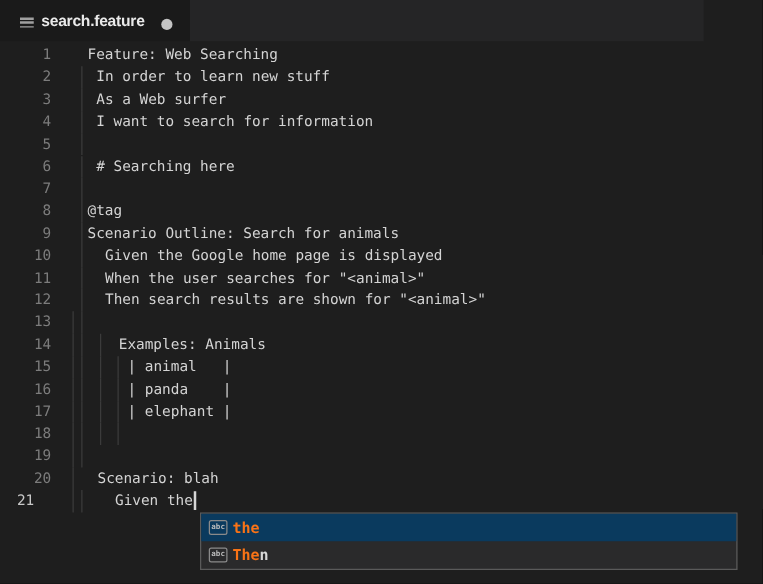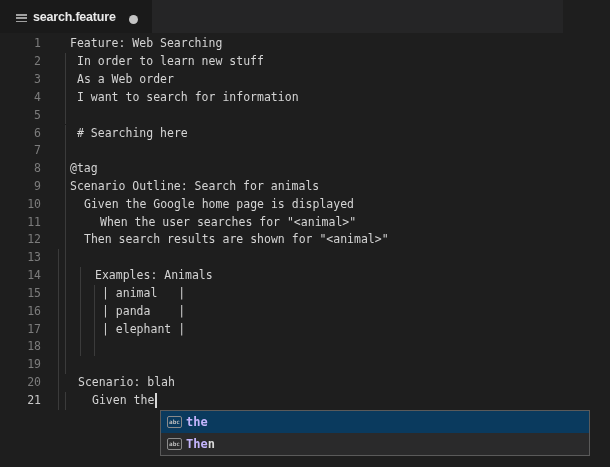--- a/index.html
+++ b/index.html
@@ -79,7 +79,7 @@
       <div class="row" style="top: 38.04px;">
         <span class="ln">3</span>
         <span class="guide" style="left: 64.5px;"></span>
-        <span class="code" style="left: 77px;">As a Web order</span>
+        <span class="code" style="left: 77px;">As a Web surfer</span>
       </div>
       <div class="row" style="top: 55.86px;">
         <span class="ln">4</span>

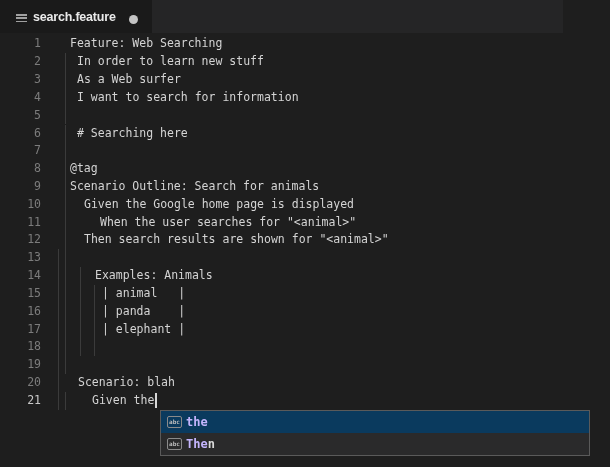--- a/index.html
+++ b/index.html
@@ -117,7 +117,7 @@
       <div class="row" style="top: 180.6px;">
         <span class="ln">11</span>
         <span class="guide" style="left: 64.5px;"></span>
-        <span class="code" style="left: 100px;">When the user searches for "&lt;animal&gt;"</span>
+        <span class="code" style="left: 84px;">When the user searches for "&lt;animal&gt;"</span>
       </div>
       <div class="row" style="top: 198.42px;">
         <span class="ln">12</span>

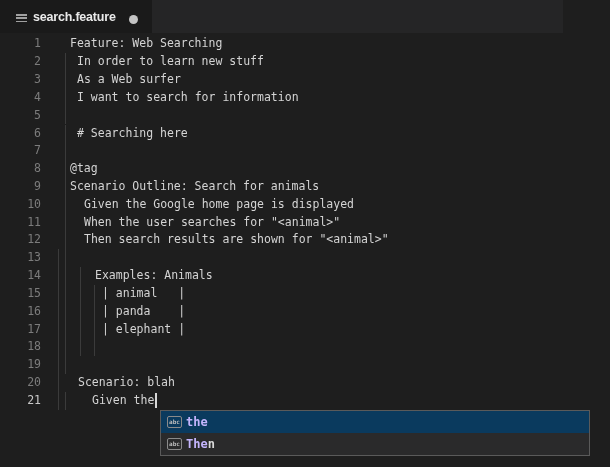--- a/index.html
+++ b/index.html
@@ -28,7 +28,7 @@
   .row{position:absolute;left:0;width:610px;height:17.82px;line-height:17.82px;}
   .ln{position:absolute;left:0;top:0;width:41px;text-align:right;
       font-size:11.5px;font-weight:400;color:#7c7c7c;}
-  .ln.active{color:#c8c8c8;}
+  .ln.active{color:#c8c8c8;text-align:center;}
   .guide{position:absolute;top:0;bottom:0;width:1px;background:#3b3b3b;}
   .code{position:absolute;top:0;font-size:11.5px;font-weight:400;color:#d4d4d4;white-space:pre;}
   #cursor{position:absolute;width:2px;height:15px;top:1.5px;background:#d7d7d7;}

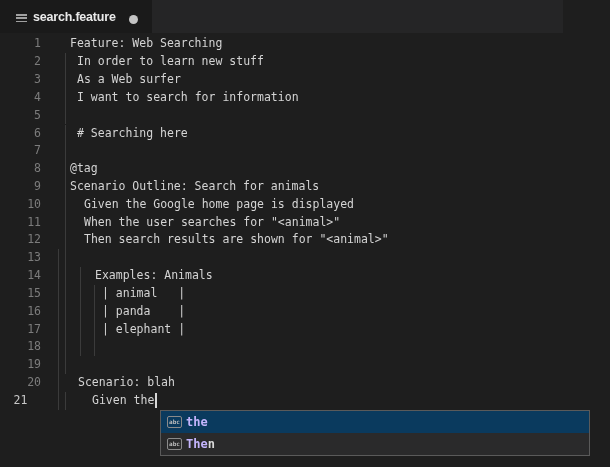--- a/index.html
+++ b/index.html
@@ -46,7 +46,7 @@
     font-weight:700;letter-spacing:0;
   }
   .sg-label{font-size:12px;font-weight:700;white-space:pre;}
-  .sg-match{color:#c4b5fd;}
+  .sg-match{color:#f97316;}
   .sg-rest{color:#d8d8d8;}
 </style>
 </head>

